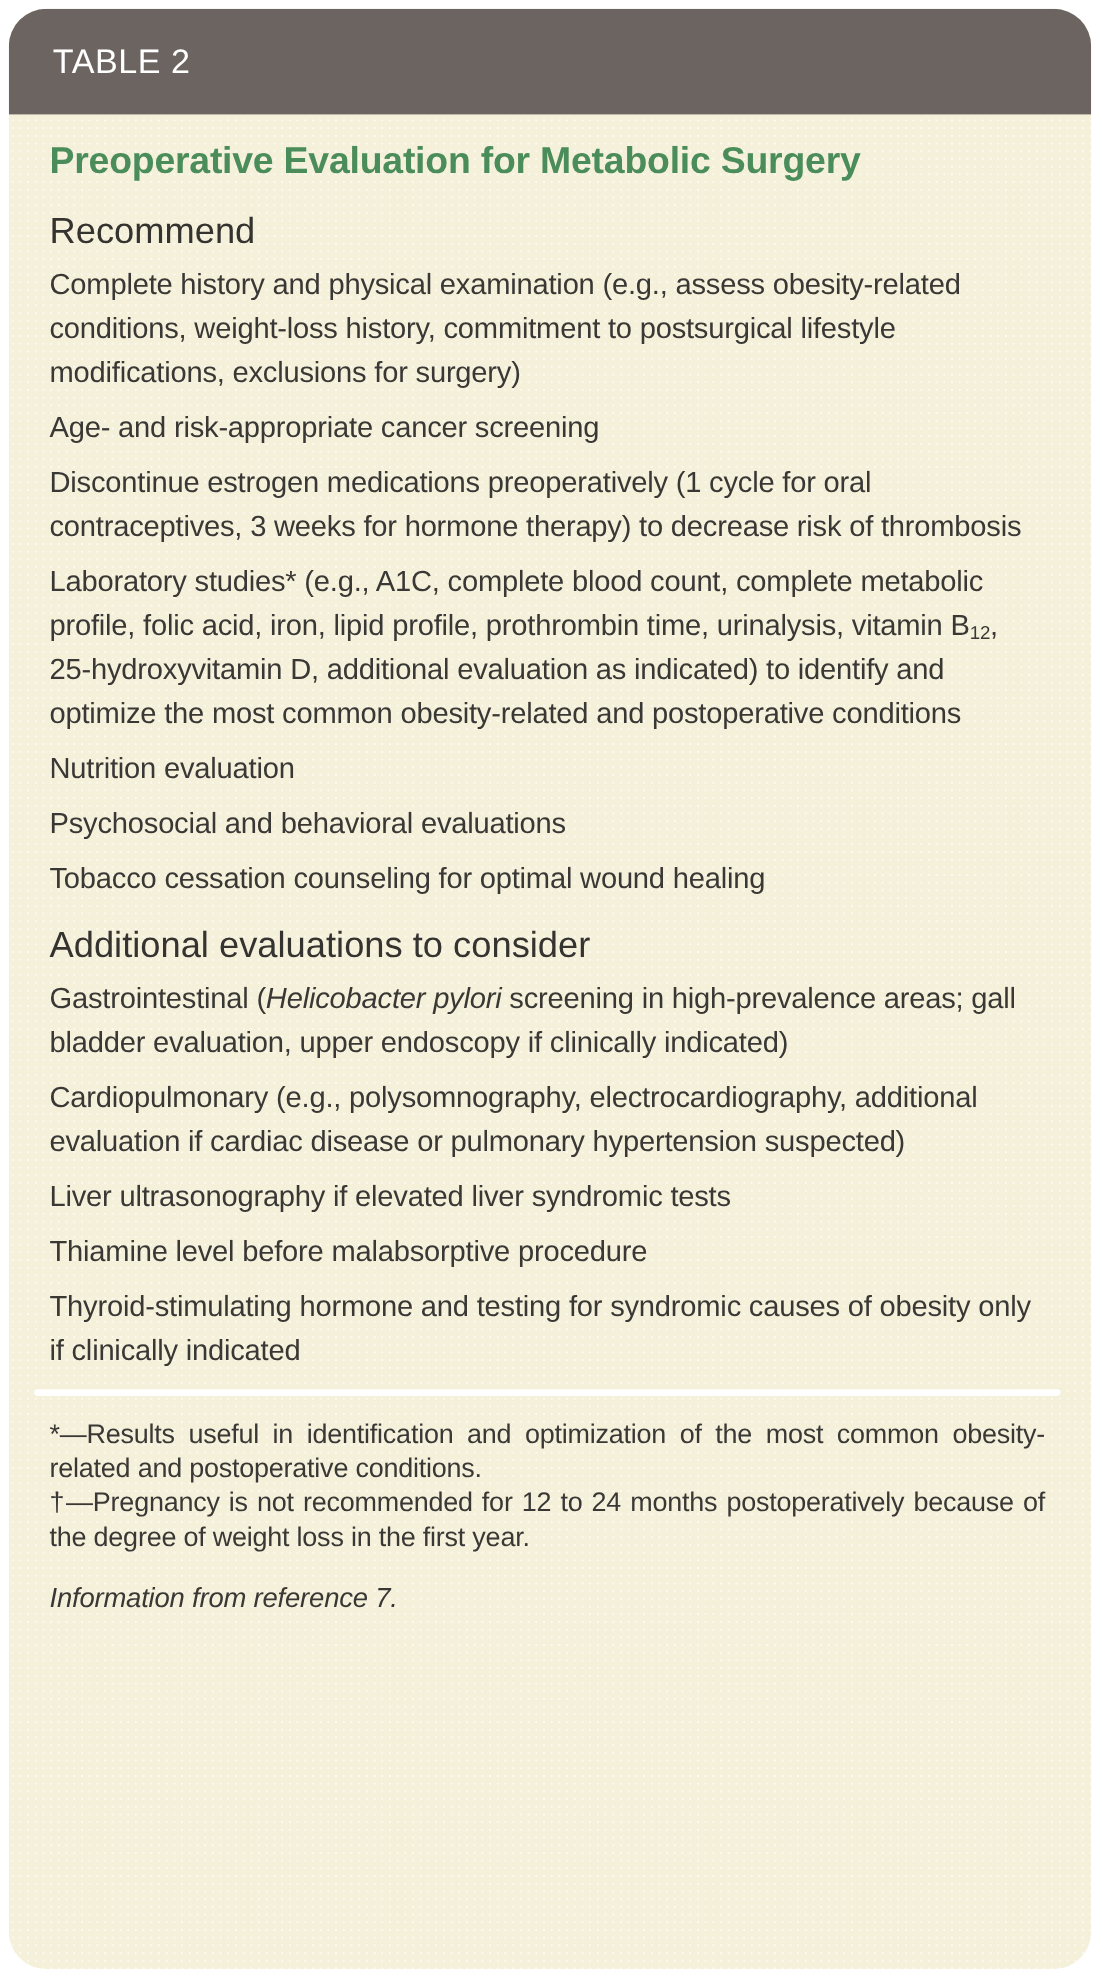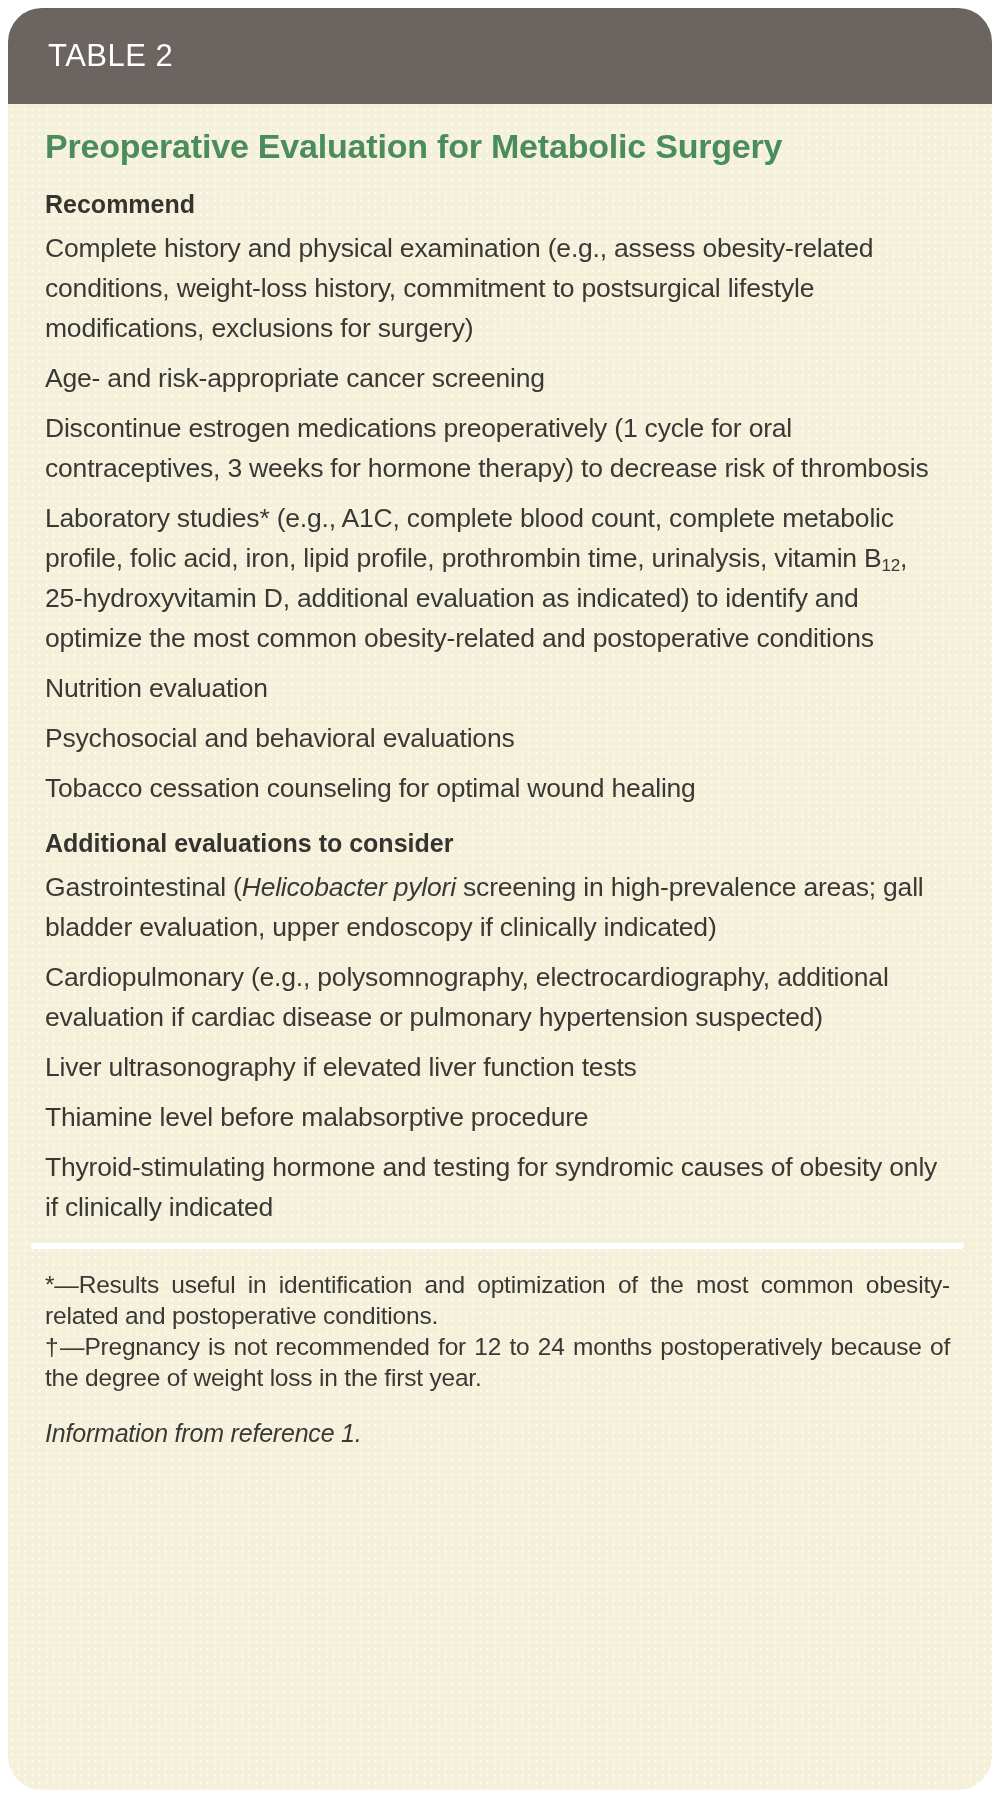--- a/index.html
+++ b/index.html
@@ -52,8 +52,8 @@
     margin: 16px 0 8px 0;
   }
   .section-heading {
-    font-size: 25px;
-    font-weight: bold;
+    font-size: 33px;
+    font-weight: normal;
     color: #35332f;
     line-height: 1.25;
     margin: 20px 0 8px 0;

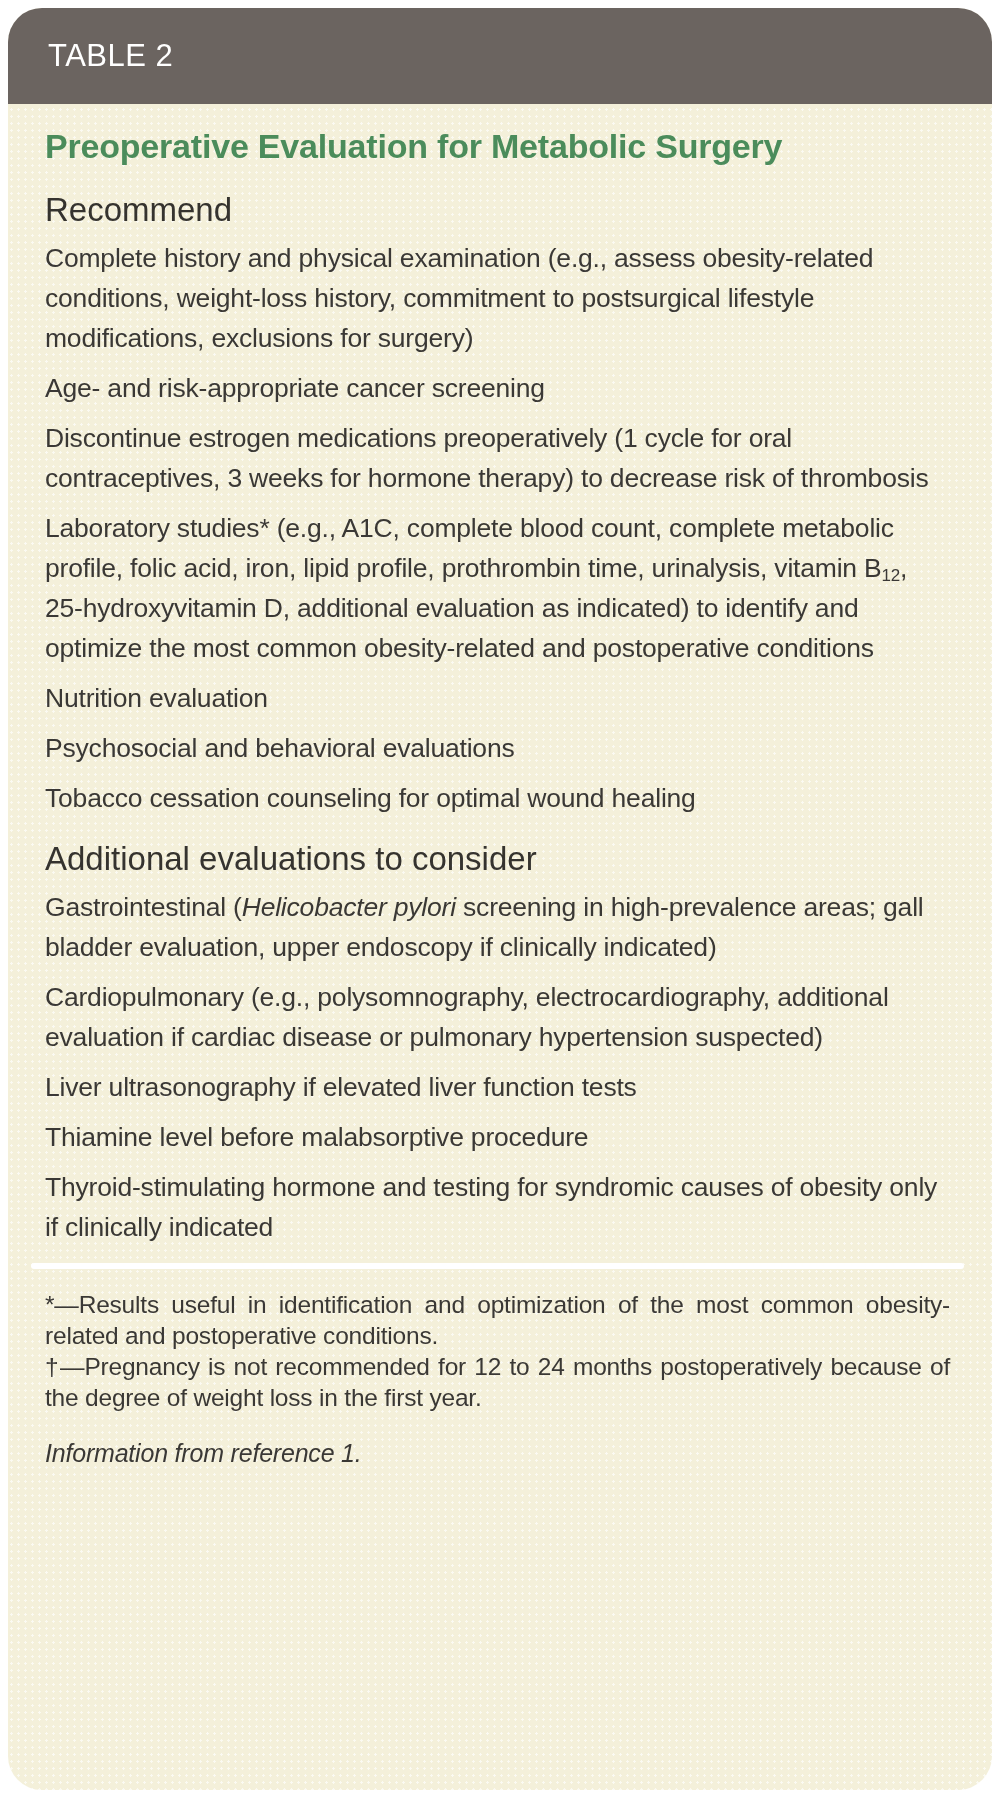--- a/index.html
+++ b/index.html
@@ -123,7 +123,7 @@
       <h2 class="section-heading">Additional evaluations to consider</h2>
       <p class="item"><span>Gastrointestinal (</span><span class="italic">Helicobacter pylori</span><span> screening in high-prevalence areas; gall bladder evaluation, upper endoscopy if clinically indicated)</span></p>
       <p class="item">Cardiopulmonary (e.g., polysomnography, electrocardiography, additional evaluation if cardiac disease or pulmonary hypertension suspected)</p>
-      <p class="item">Liver ultrasonography if elevated liver function tests</p>
+      <p class="item">Liver ultrasonography if elevated liver syndromic tests</p>
       <p class="item">Thiamine level before malabsorptive procedure</p>
       <p class="item">Thyroid-stimulating hormone and testing for syndromic causes of obesity only if clinically indicated</p>
     </section>

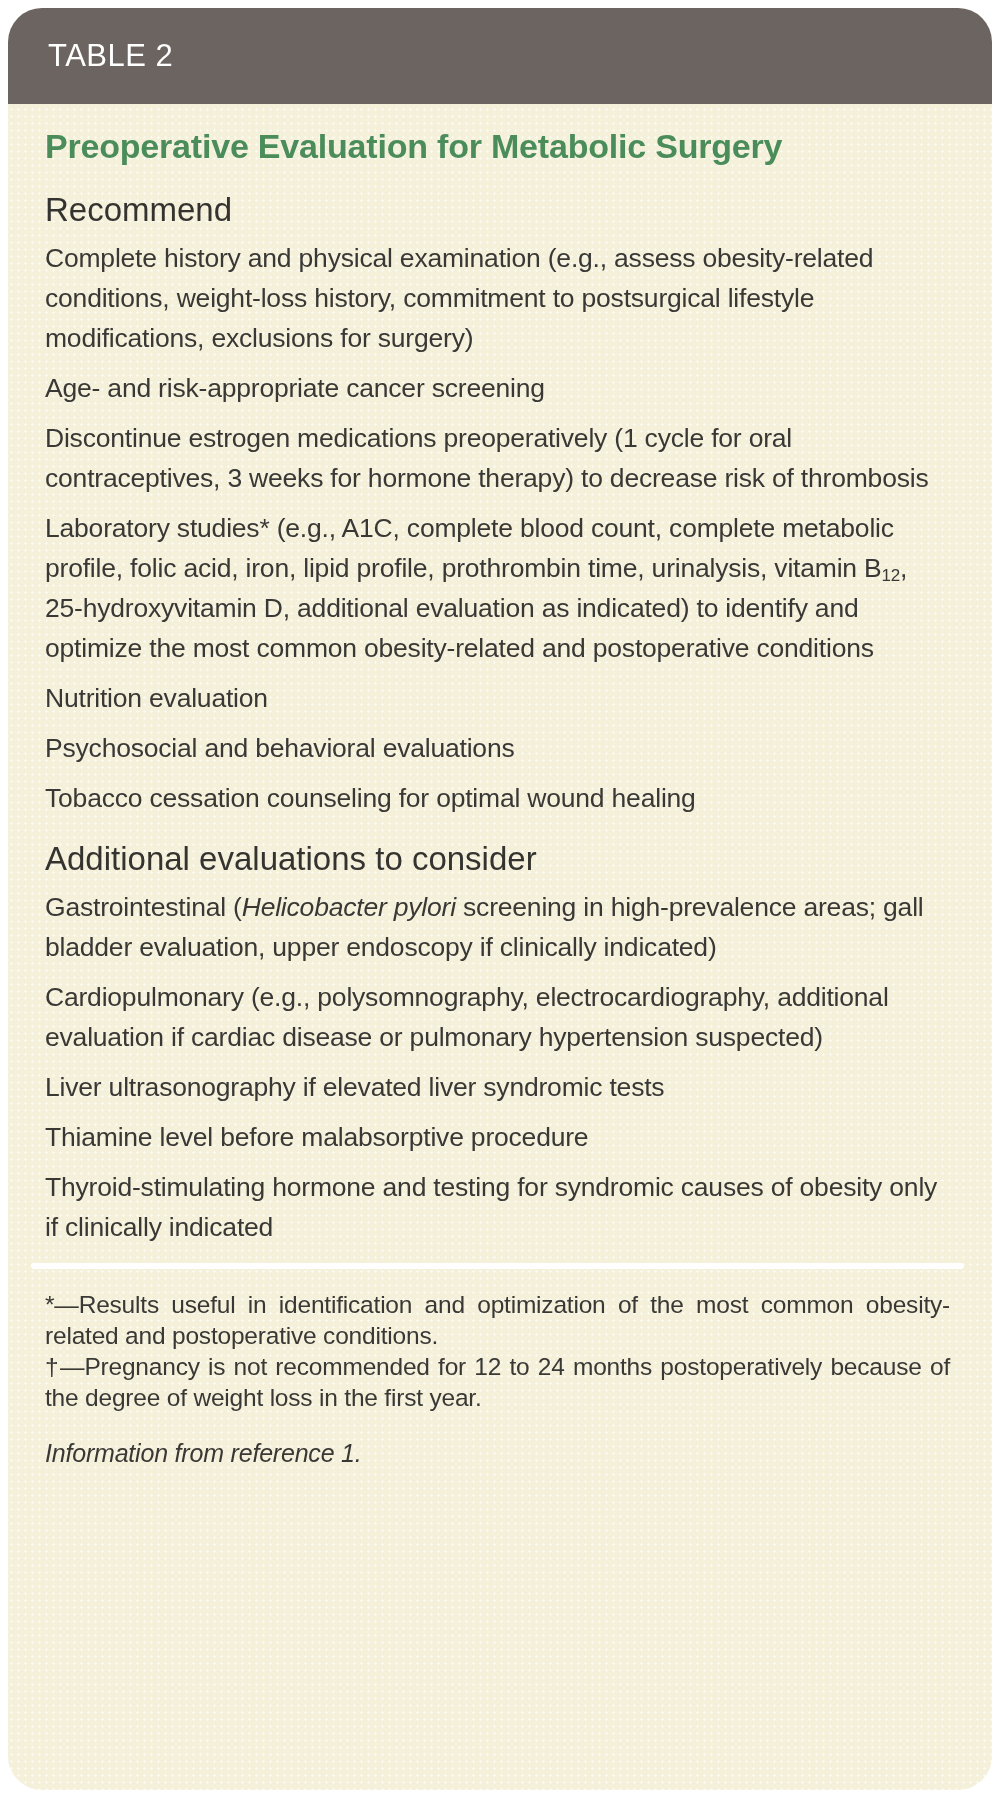--- a/index.html
+++ b/index.html
@@ -135,7 +135,7 @@
       <p>†—Pregnancy is not recommended for 12 to 24 months postoperatively because of the degree of weight loss in the first year.</p>
     </div>
 
-    <p class="source">Information from reference 1.</p>
+    <p class="source">Information from reference 7.</p>
 
   </div>
 </div>

